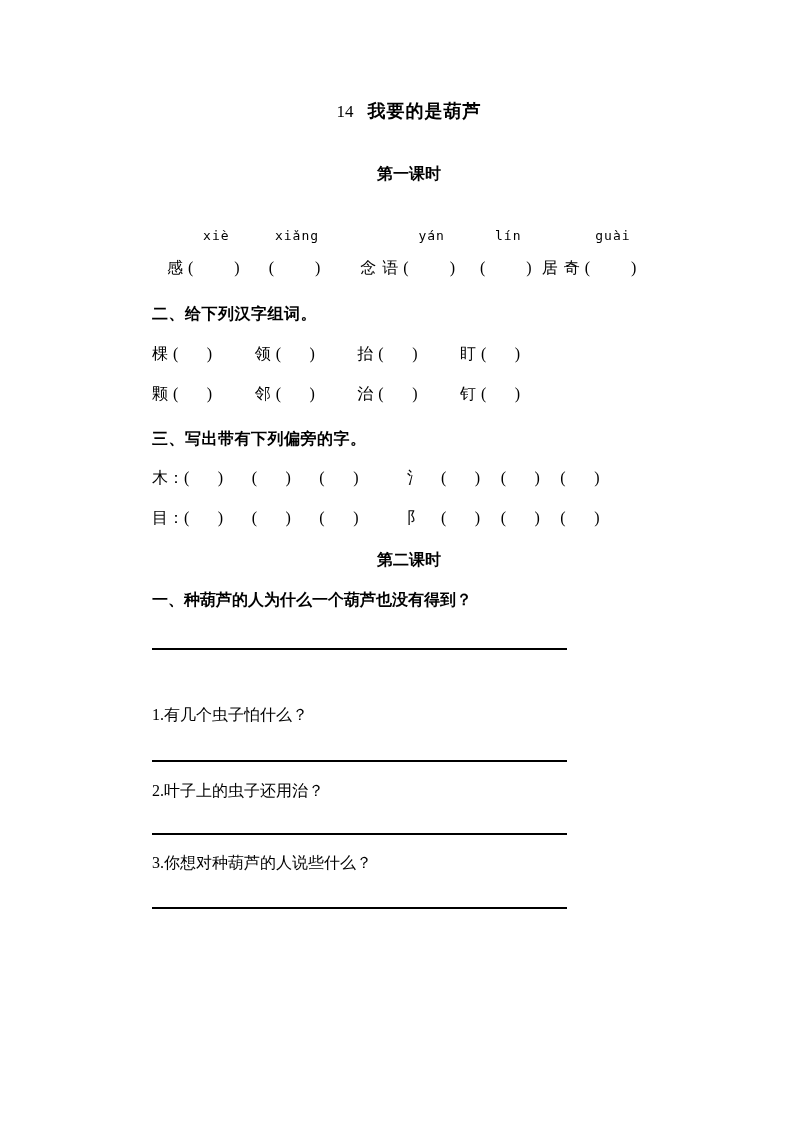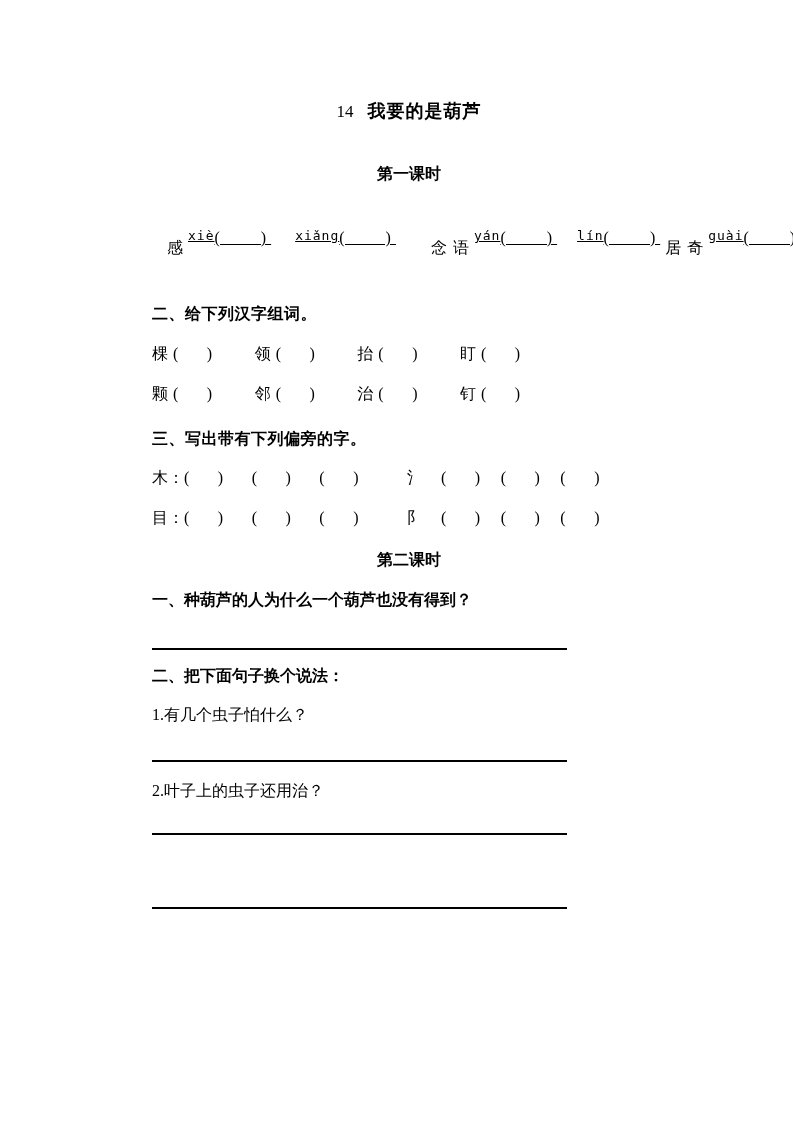--- a/index.html
+++ b/index.html
@@ -21,7 +21,7 @@
   .pinyin { font-family:"DejaVu Sans Mono",monospace; font-size:13px; line-height:16px; margin-bottom:14px; letter-spacing:1px; }
   .py-row { display:flex; align-items:flex-end; }
   .py-group { display:flex; align-items:flex-end; gap:5px; }
-  .py-col { display:flex; flex-direction:row; align-items:flex-start;text-decoration:underline; }
+  .py-col { display:flex; flex-direction:column; align-items:center; }
   .ml24 { margin-left:24px;gap:35px; } .ml20 { margin-left:20px; } .ml6 { margin-left:6px; }
   .word-row { display:flex; gap:40px; }
   .word-group { display:flex; align-items:baseline; gap:5px; }

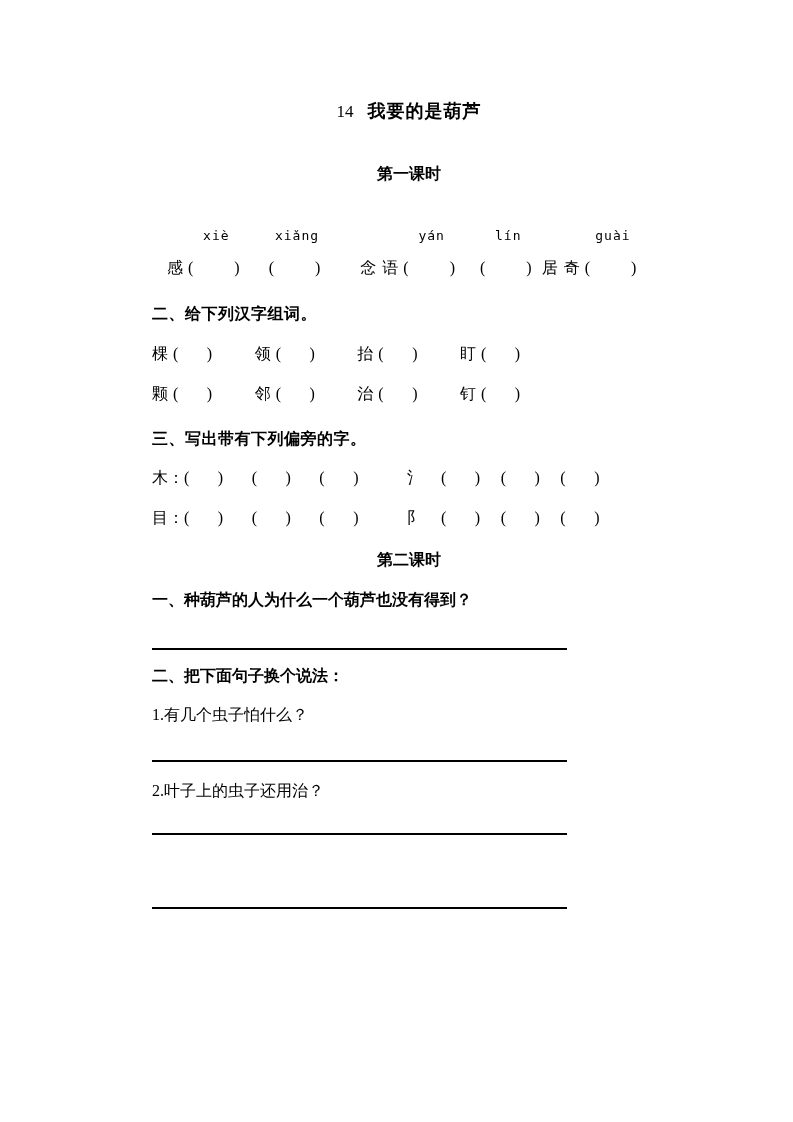--- a/index.html
+++ b/index.html
@@ -165,7 +165,6 @@
     <div class="abs hei q-heading" style="top:589px;">一、种葫芦的人为什么一个葫芦也没有得到？</div>
     <div class="abs answer-line" style="top:648px;"></div>
 
-    <div class="abs hei q-heading" style="top:665px;">二、把下面句子换个说法：</div>
 
     <div class="abs q-text" style="top:704px;text-align:center;">1.有几个虫子怕什么？</div>
     <div class="abs answer-line" style="top:760px;"></div>

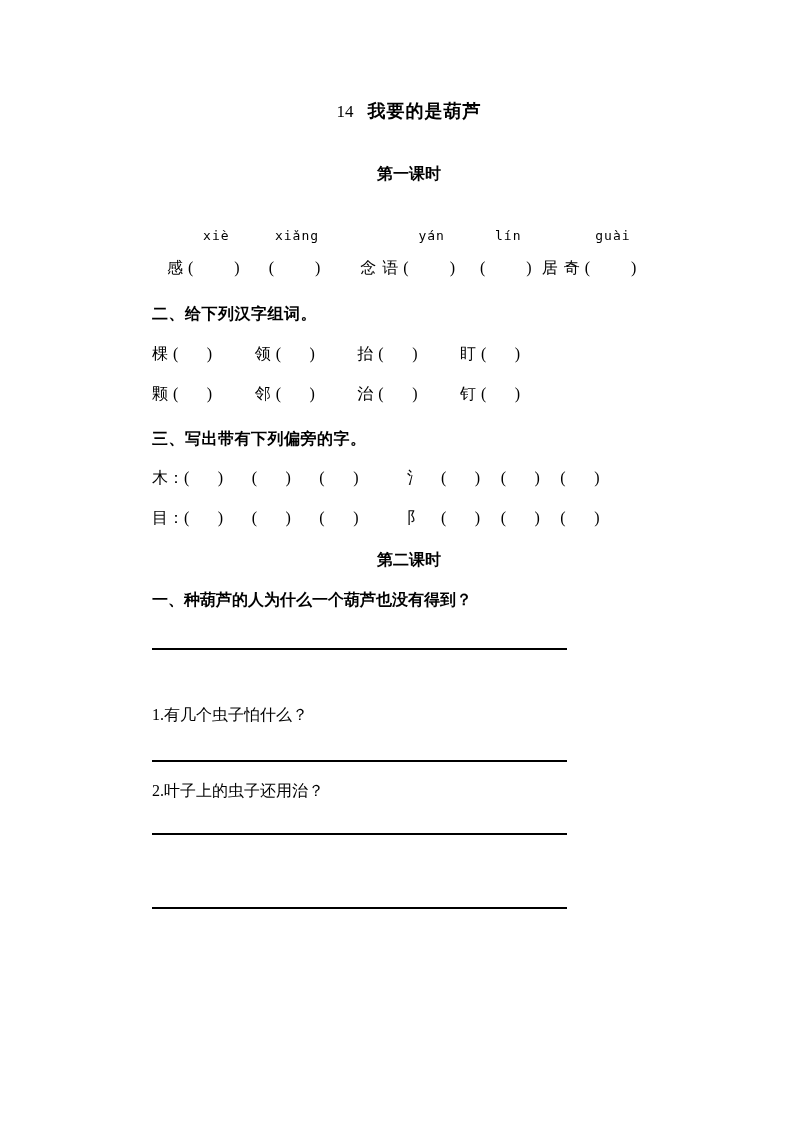--- a/index.html
+++ b/index.html
@@ -172,6 +172,7 @@
     <div class="abs q-text" style="top:780px;">2.叶子上的虫子还用治？</div>
     <div class="abs answer-line" style="top:833px;"></div>
 
+    <div class="abs q-text" style="top:852px;">3.你想对种葫芦的人说些什么？</div>
     <div class="abs answer-line" style="top:907px;"></div>
 
   </div>

